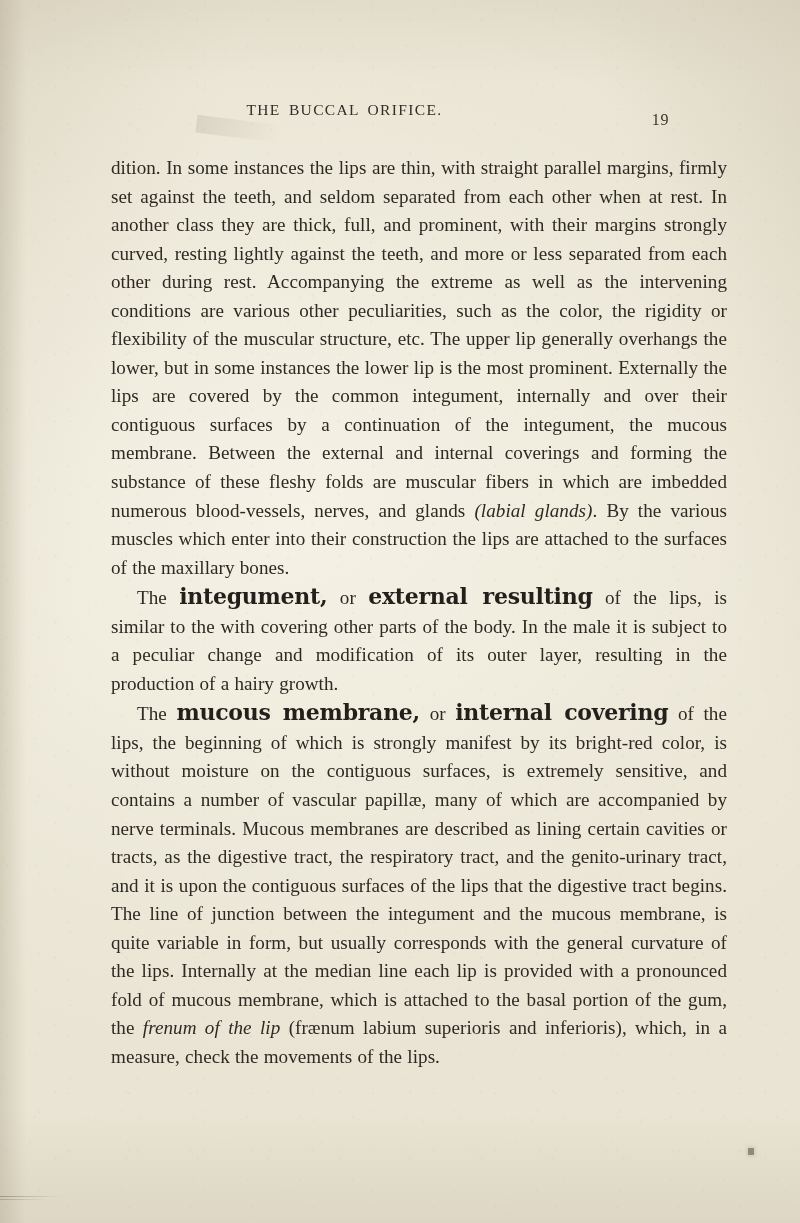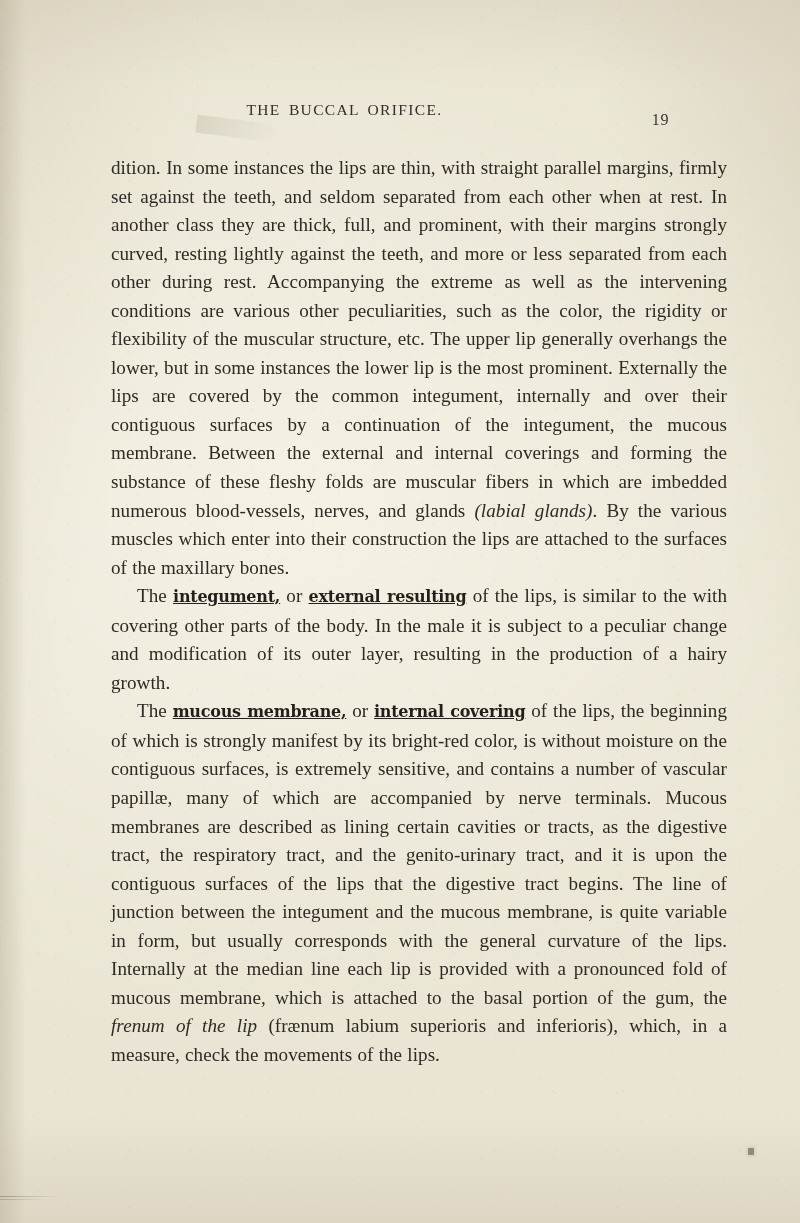--- a/index.html
+++ b/index.html
@@ -107,10 +107,9 @@
   .bd {
     font-family: "DejaVu Serif", "Liberation Serif", serif;
     font-weight: 700;
-    font-size: 16px;
+    font-size: 22px;
     letter-spacing: -0.25px;
     color: #231f1a;
-    text-decoration: underline;
   }
 
   

